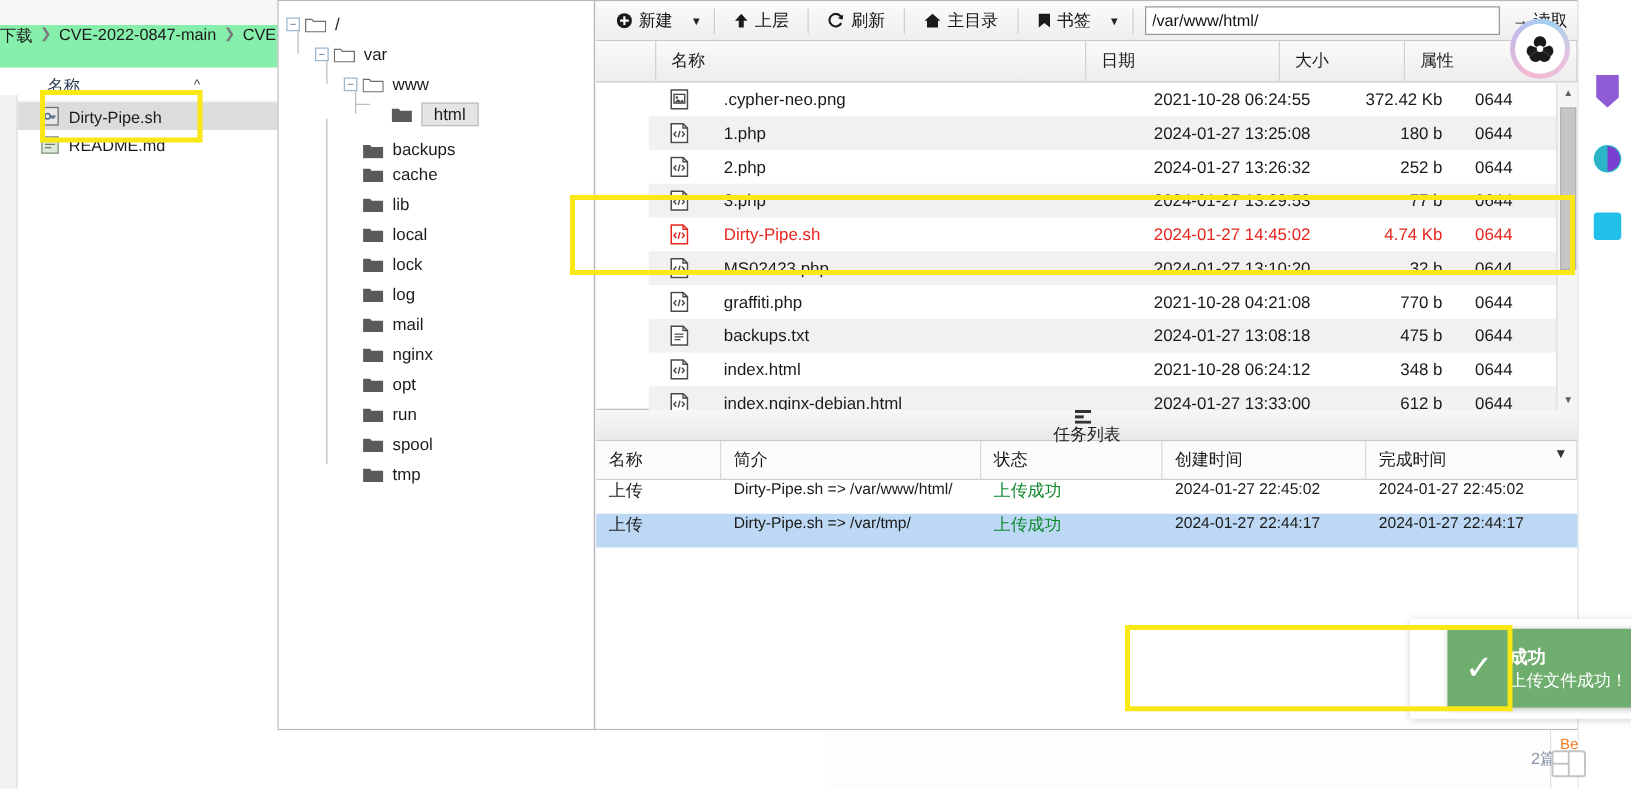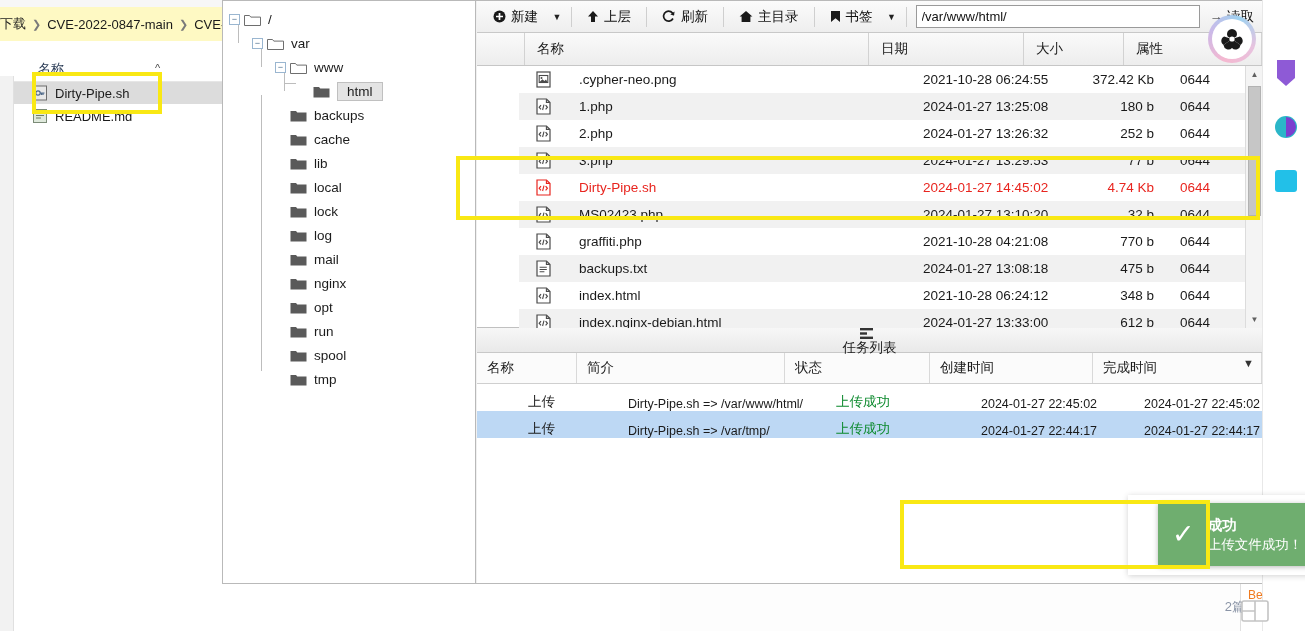--- a/index.html
+++ b/index.html
@@ -14,7 +14,7 @@
   
   .bg-explorer { position:absolute; left:0; top:0; width:1305px; height:631px; background:#ffffff; }
   .bg-topstrip { position:absolute; left:0; top:0; width:1305px; height:22px; background:#f7f7f7; border-bottom:1px solid #e3e3e3; }
-  .bg-crumbbar { position:absolute; left:0; top:7px; width:230px; height:34px; background:#fef9c3; display:flex; align-items:center; }
+  .bg-crumbbar { position:absolute; left:0; top:20px; width:230px; height:34px; background:#86efac; display:flex; align-items:flex-start; }
   .crumb { font-size:13px; color:#1a1a1a; white-space:nowrap; }
   .crumb-sep { font-size:11px; color:#7a7a7a; margin:0 6px; }
   .bg-listhdr { position:absolute; left:0; top:56px; width:230px; height:26px; background:#ffffff; border-bottom:1px solid #e6e6e6; }

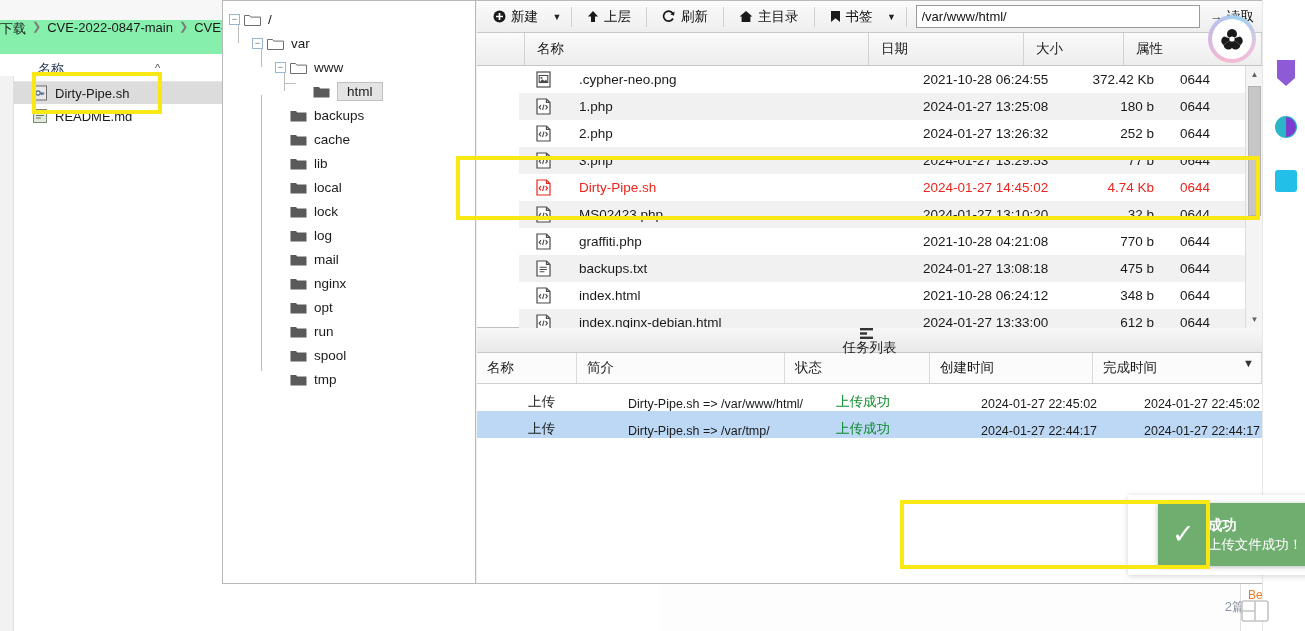--- a/index.html
+++ b/index.html
@@ -309,7 +309,7 @@
               </svg></span>
             <span class="tlabel sel">html</span>
           </div>
-          <div class="tnode" style="padding-left: 46px;">
+          <div class="tnode" style="padding-left: 46px; align-items: flex-end;">
             <span class="tspace"></span>
             <span class="folder-solid"><svg viewBox="0 0 17 13">
                 <path d="M0.5 2 h5.5 l1.3 1.6 h9.2 v8.9 h-16 Z" fill="#5a5a5a"></path>

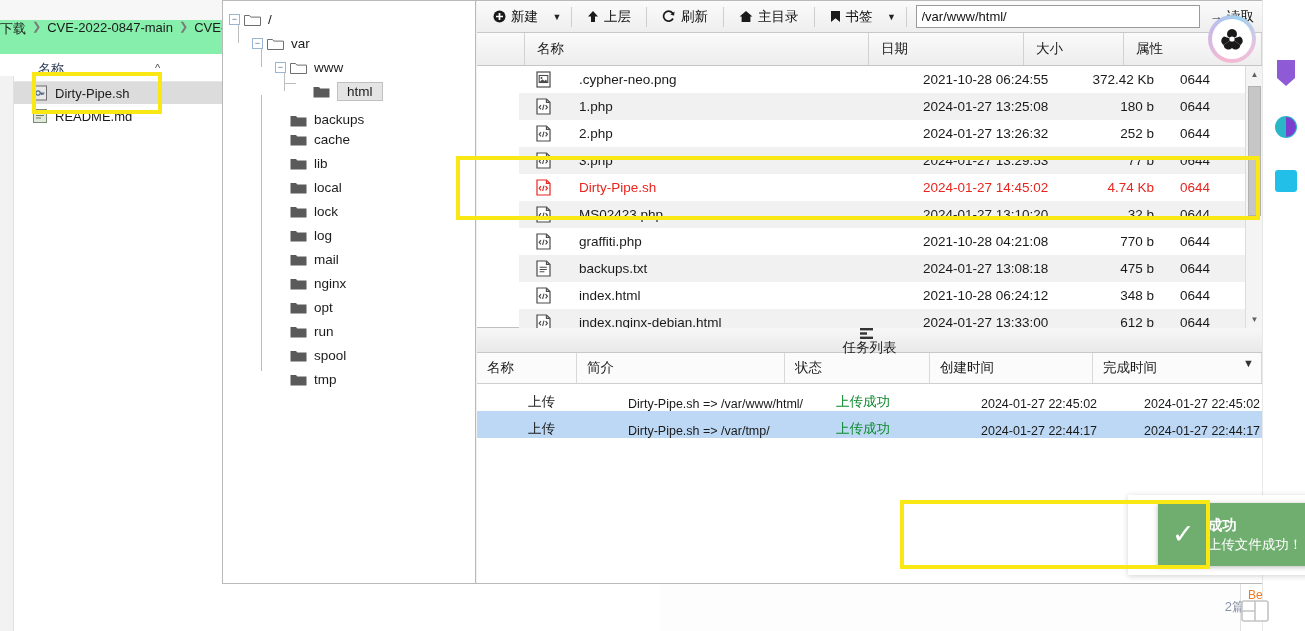--- a/index.html
+++ b/index.html
@@ -90,7 +90,7 @@
   .tp-head .chev { margin-left:auto; font-size:11px; color:#333; cursor:default; }
   .tp-colhdr { display:flex; height:31px; background:#fbfbfb; border-bottom:1px solid #cfcfcf; }
   .tp-colhdr .cell { display:flex; align-items:center; font-size:13.5px; color:#1b1b1b; border-right:1px solid #d9d9d9; padding-left:10px; }
-  .trow { display:flex; height:27px; align-items:flex-end; font-size:12.5px; color:#1a1a1a;padding-left:41px; }
+  .trow { display:flex; height:27px; align-items:flex-start; font-size:12.5px; color:#1a1a1a; }
   .trow.sel { background:#bdd8f4; }
   .tcol-name { width:100px; padding-left:10px; flex:0 0 auto; font-size:13.5px;}
   .tcol-desc { width:208px; padding-left:10px; flex:0 0 auto; }

